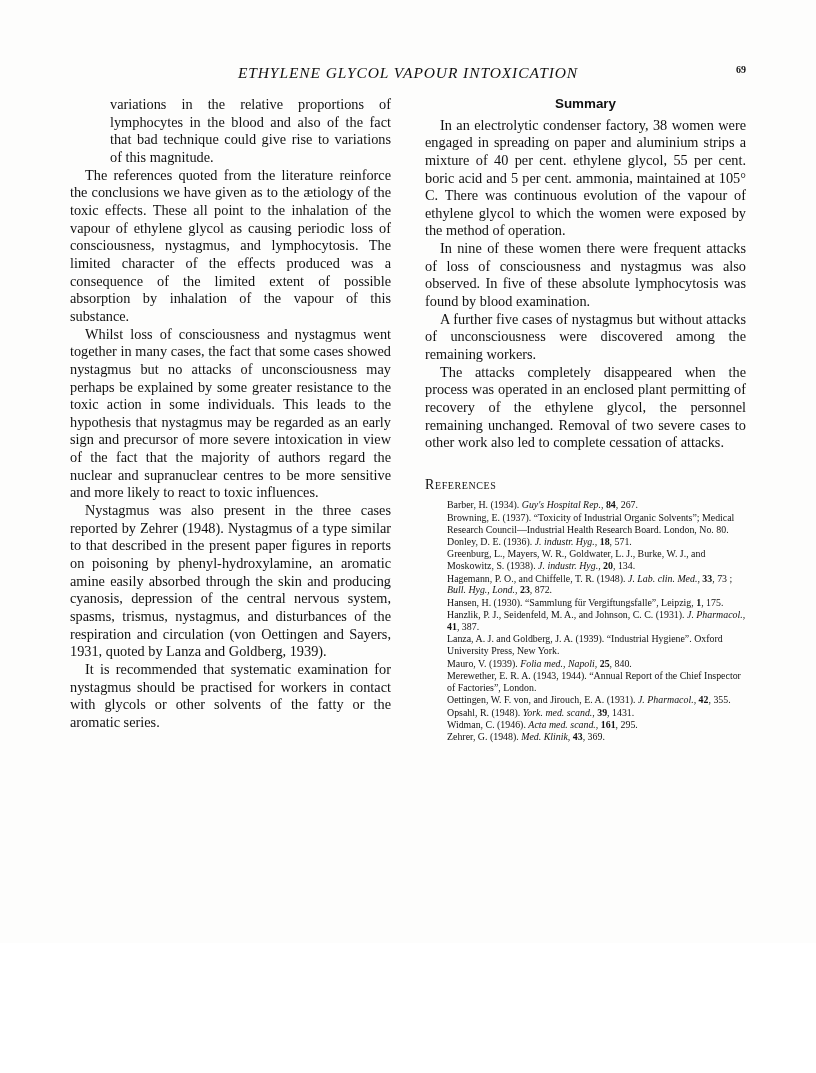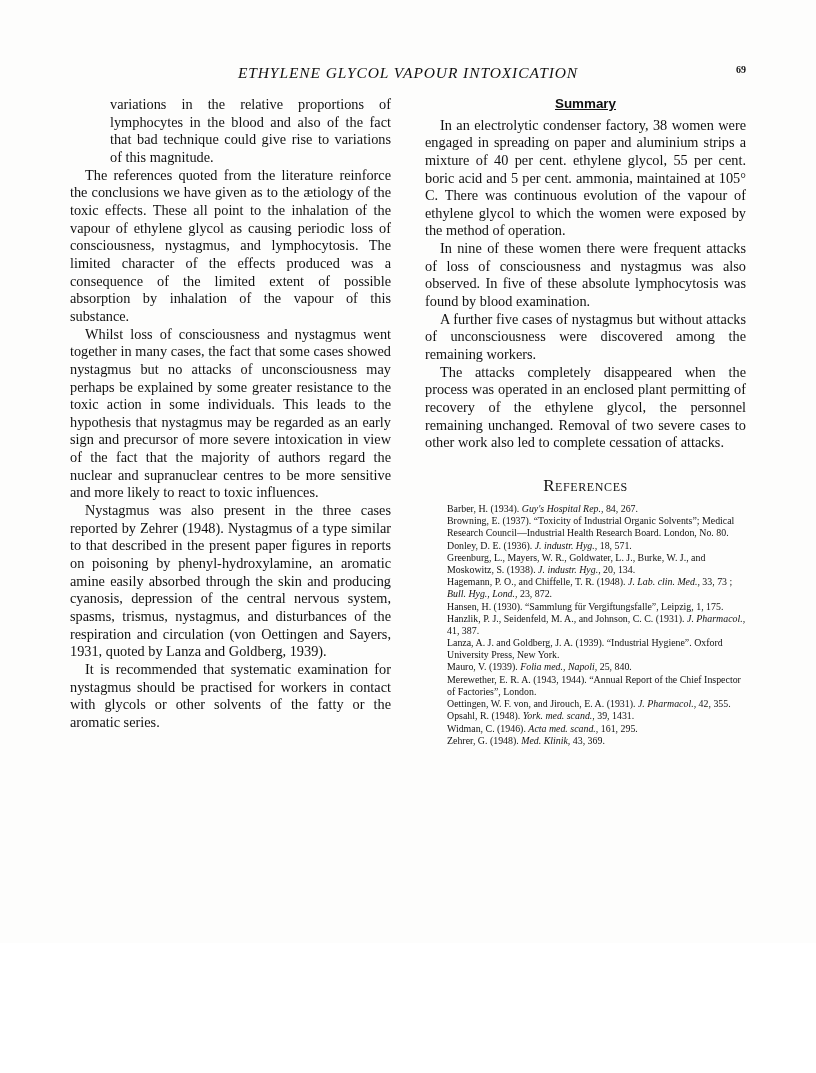--- a/index.html
+++ b/index.html
@@ -68,7 +68,6 @@
     font-family: "Liberation Sans", sans-serif;
     margin: 0 0 4px 0;
     text-indent: 0;
-    text-decoration: underline;
   }
   .refs-head {
     text-align: center;

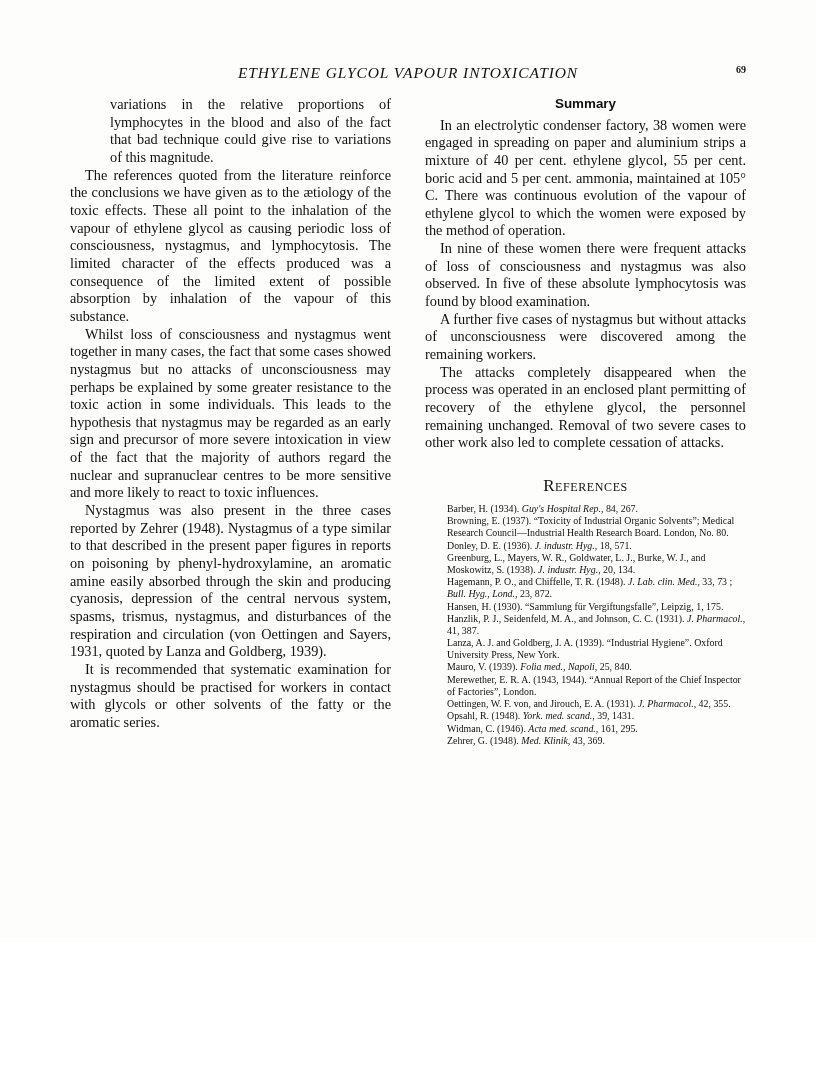--- a/index.html
+++ b/index.html
@@ -70,8 +70,7 @@
     text-indent: 0;
   }
   .refs-head {
-    text-align: center;
-    font-size: 17px;
+    font-size: 14px;
     letter-spacing: 0.6px;
     margin: 24px 0 6px 0;
     text-indent: 0;

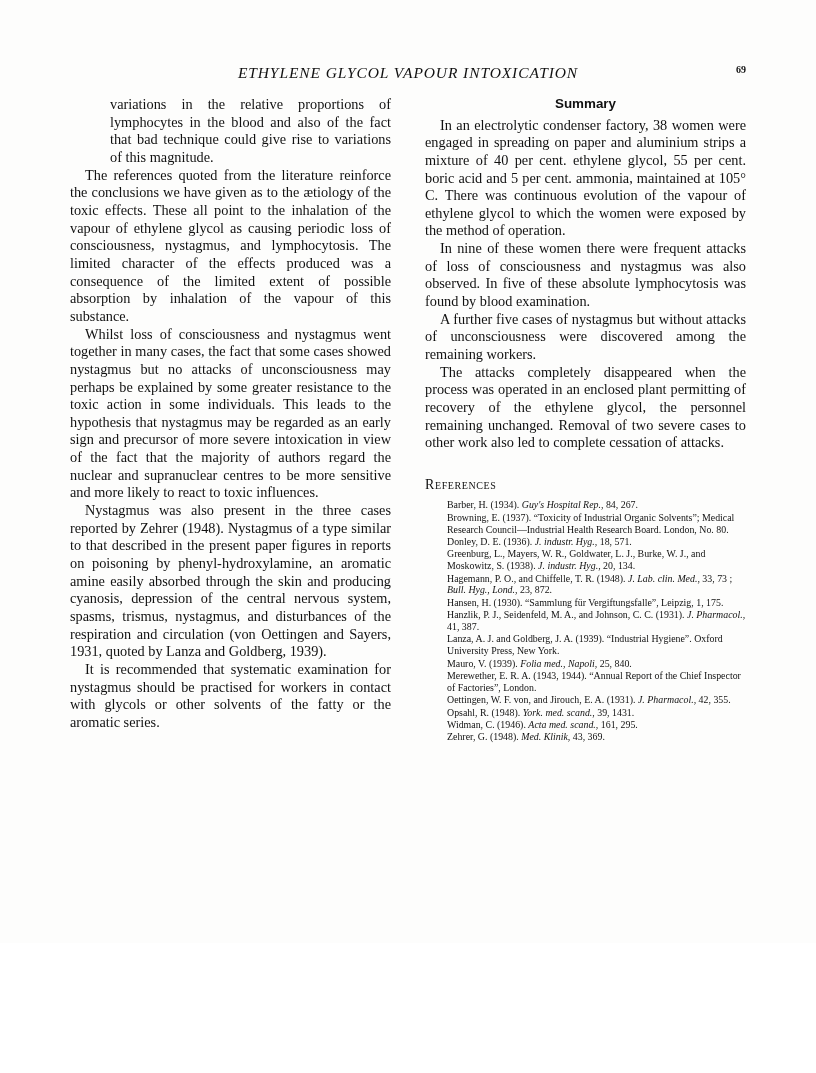--- a/index.html
+++ b/index.html
@@ -92,7 +92,7 @@
     font-style: italic;
   }
   .bold {
-    font-weight: normal;
+    font-weight: bold;
   }
 </style>
 </head>

